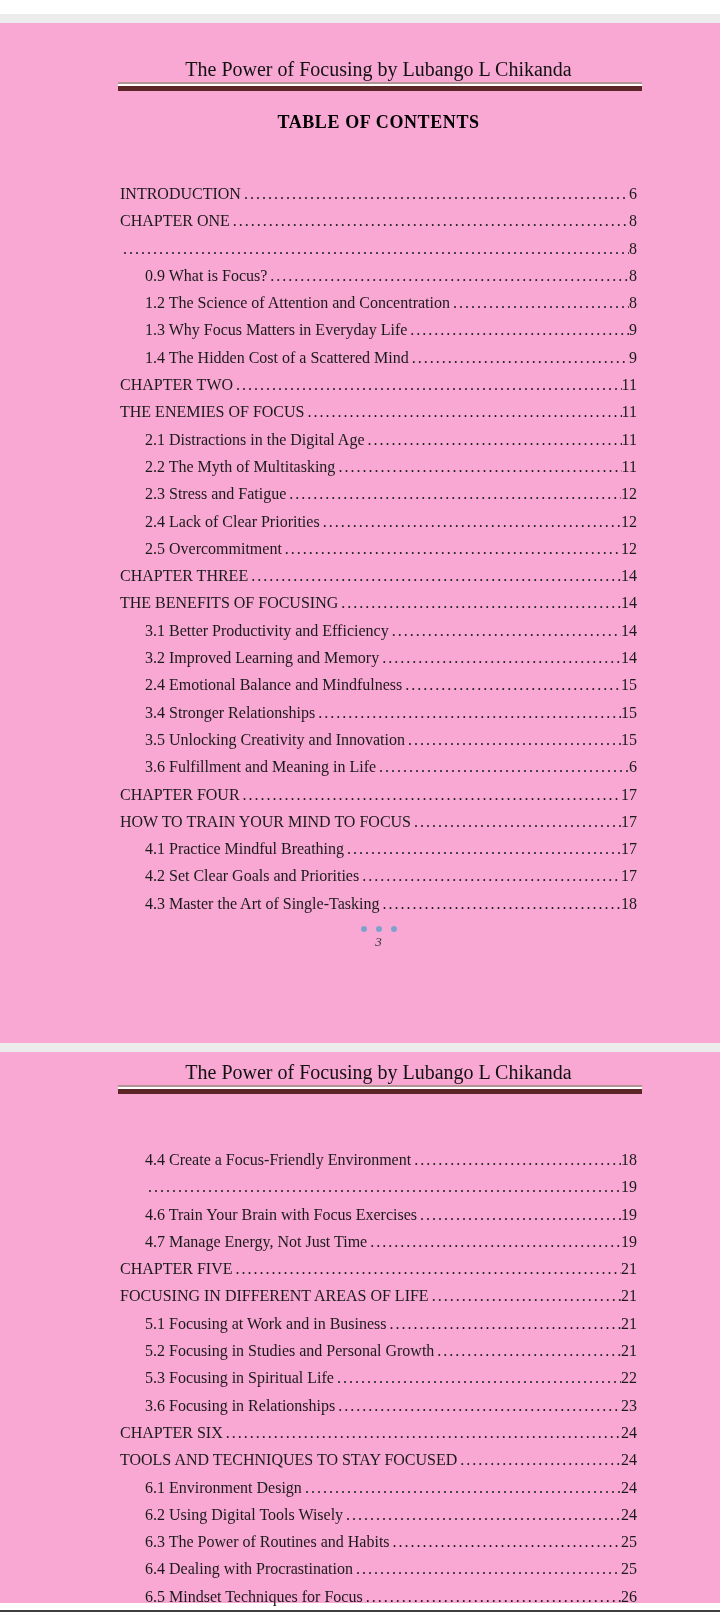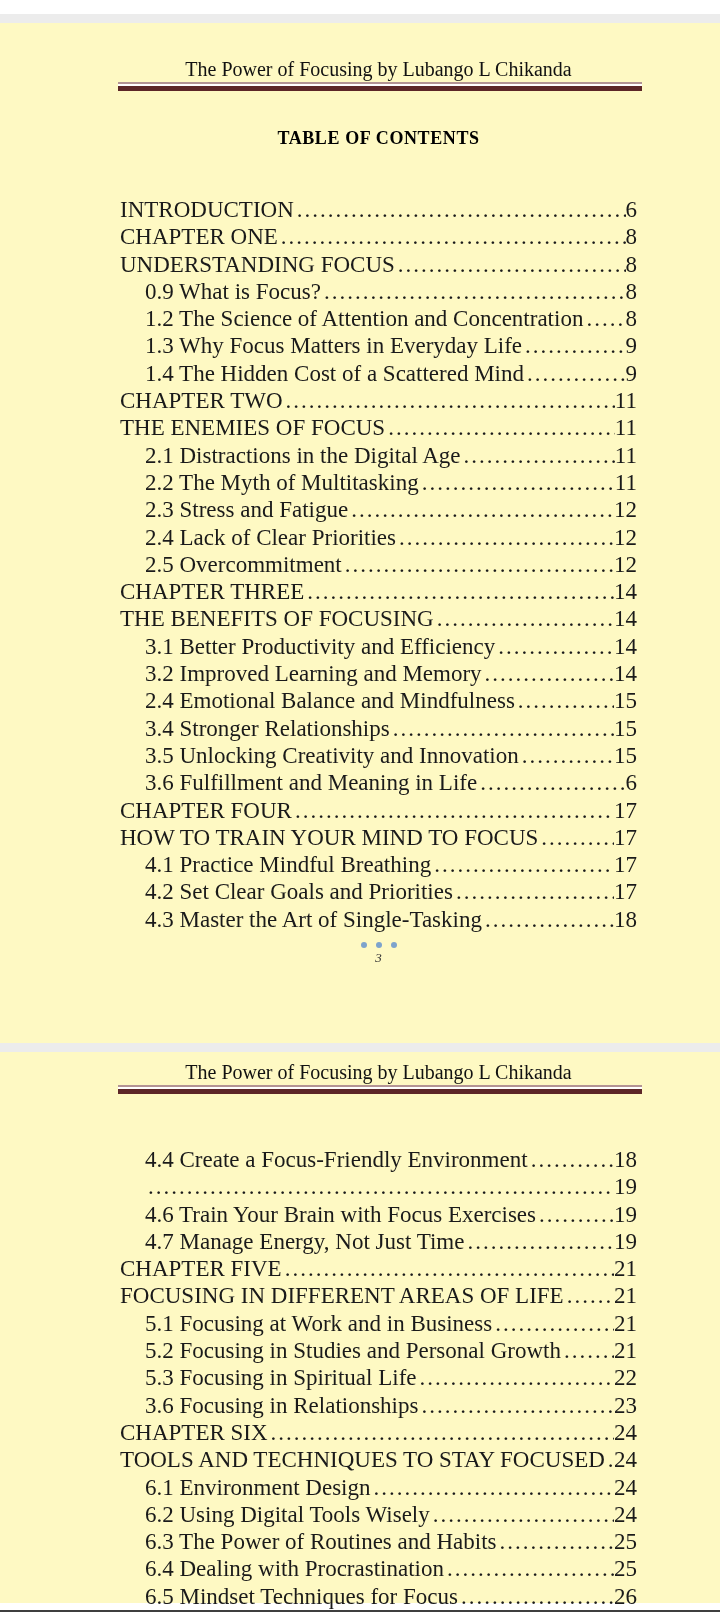--- a/index.html
+++ b/index.html
@@ -17,7 +17,7 @@
   .top-margin { height: 14px; background: #ffffff; }
   .page-gap { height: 9px; background: var(--page-gap, #ececec); }
 
-  .page { background: #fef9c3; }
+  .page { background: #f9a8d4; }
   .page-1 { height: 1020px; }
   .page-2 { height: 551px; }
 

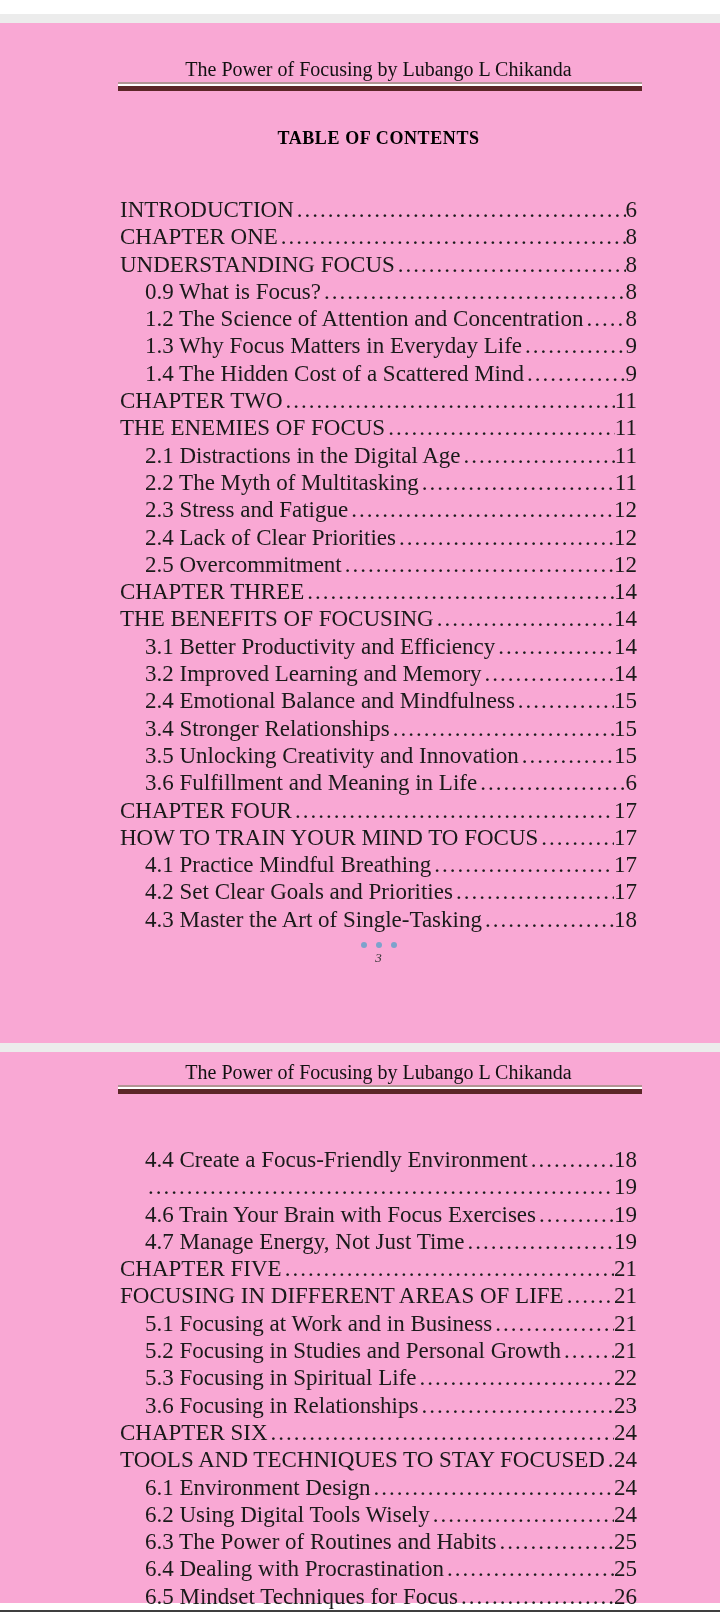--- a/index.html
+++ b/index.html
@@ -39,7 +39,7 @@
   .header-rule .thick { height: 5px; background: var(--rule-thick, #5c2627); }
 
   .doc-title {
-    margin-top: 37px;
+    margin-top: 21px;
     text-align: center;
     font-weight: bold;
     font-size: 18px;

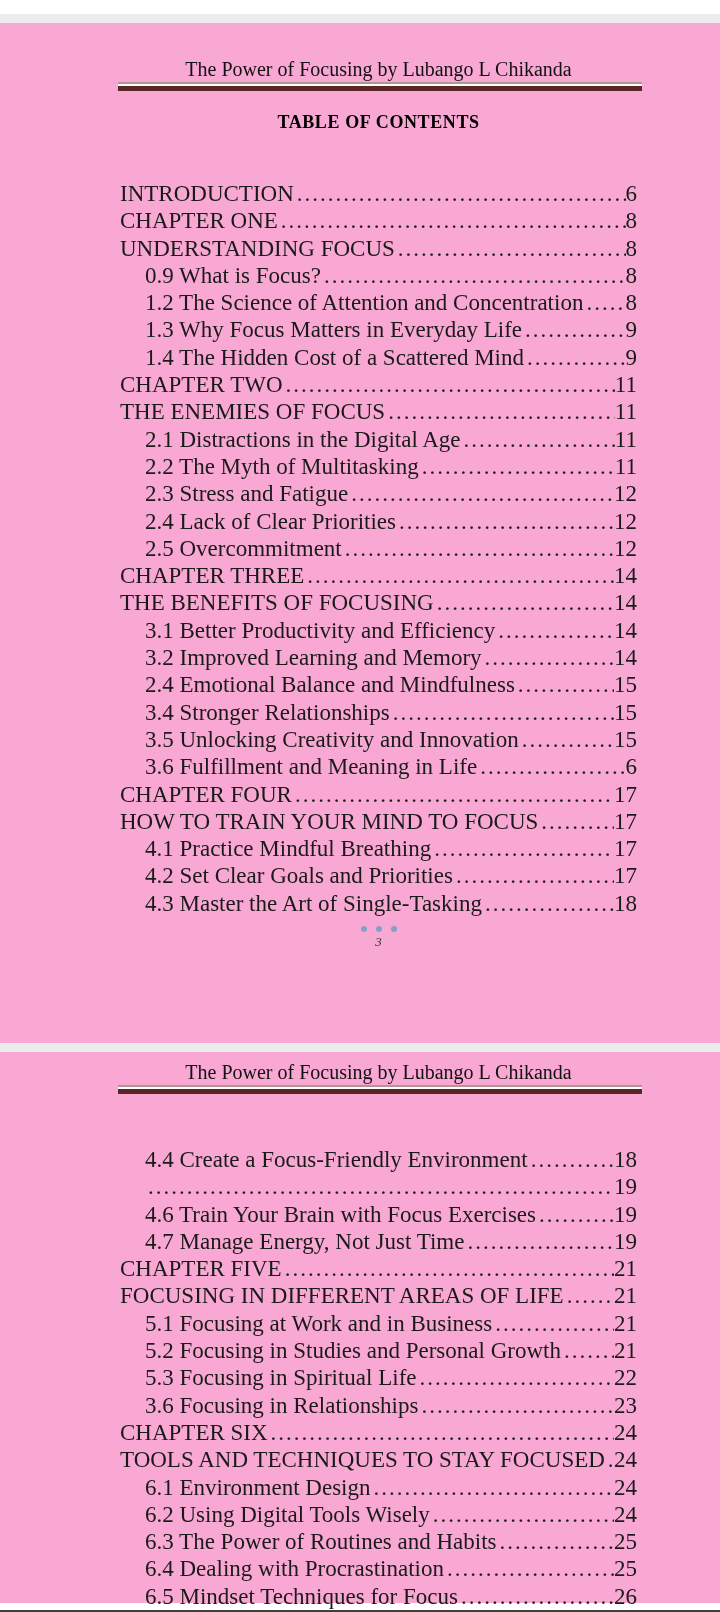--- a/index.html
+++ b/index.html
@@ -47,7 +47,7 @@
     color: #000000;
   }
 
-  .toc-list { margin-top: 47px; font-size: 23px; }
+  .toc-list { margin-top: 47px; font-size: 16px; }
   .page-2 .toc-list { margin-top: 52px; }
 
   .toc-row {

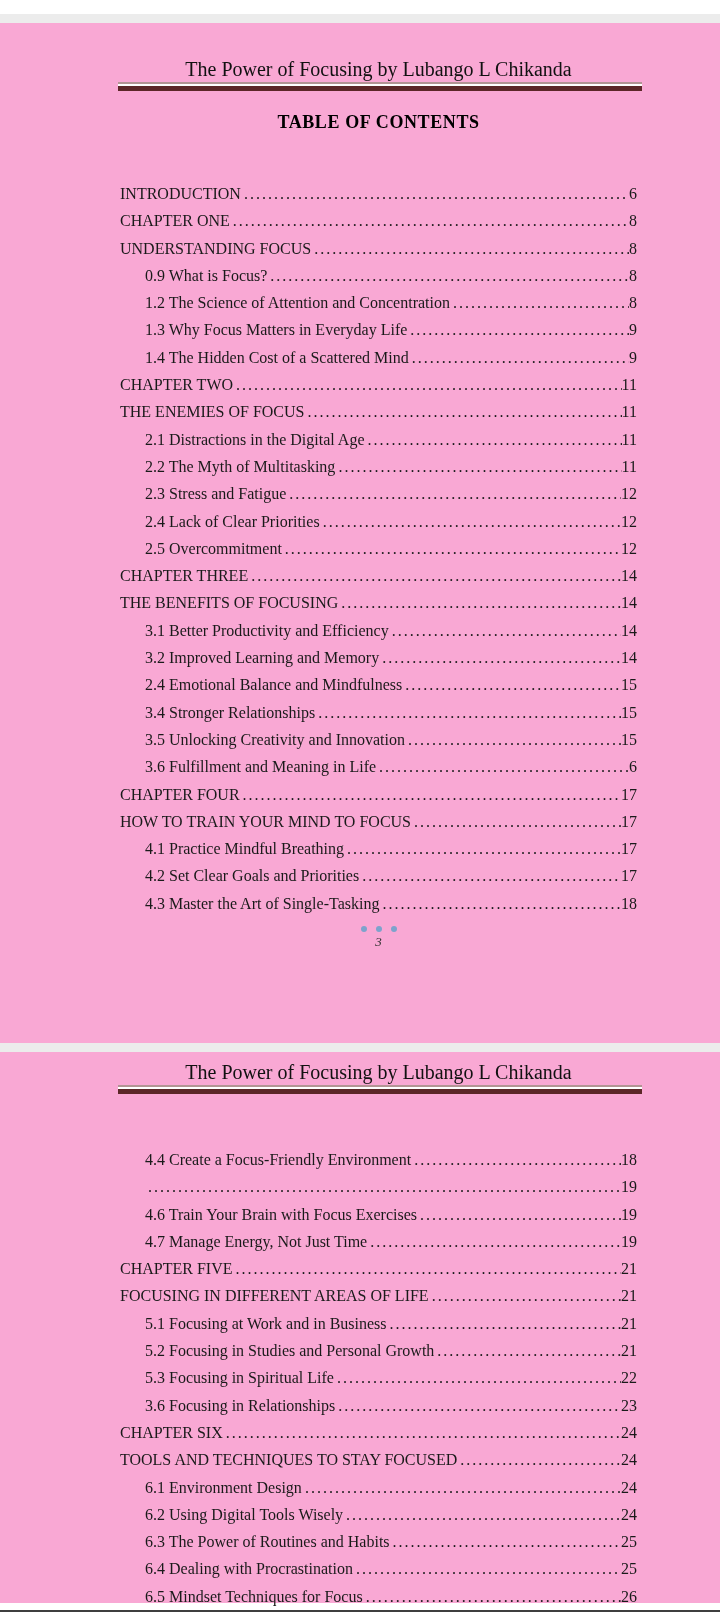--- a/index.html
+++ b/index.html
@@ -126,7 +126,6 @@
             <span class="toc-page">8</span>
           </div>
           <div class="toc-row lvl1">
-            <span class="toc-label">UNDERSTANDING FOCUS</span>
             <span class="toc-dots">............................................................................................................................................................................................................................</span>
             <span class="toc-page">8</span>
           </div>

